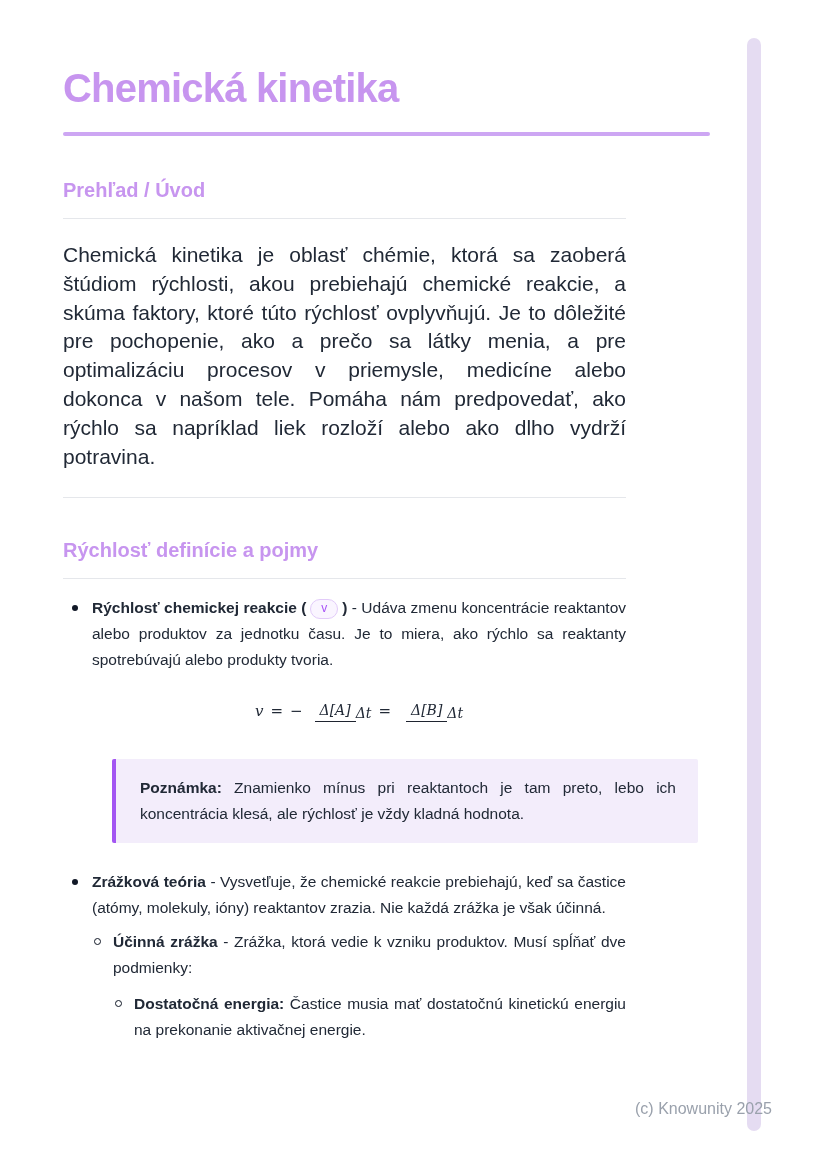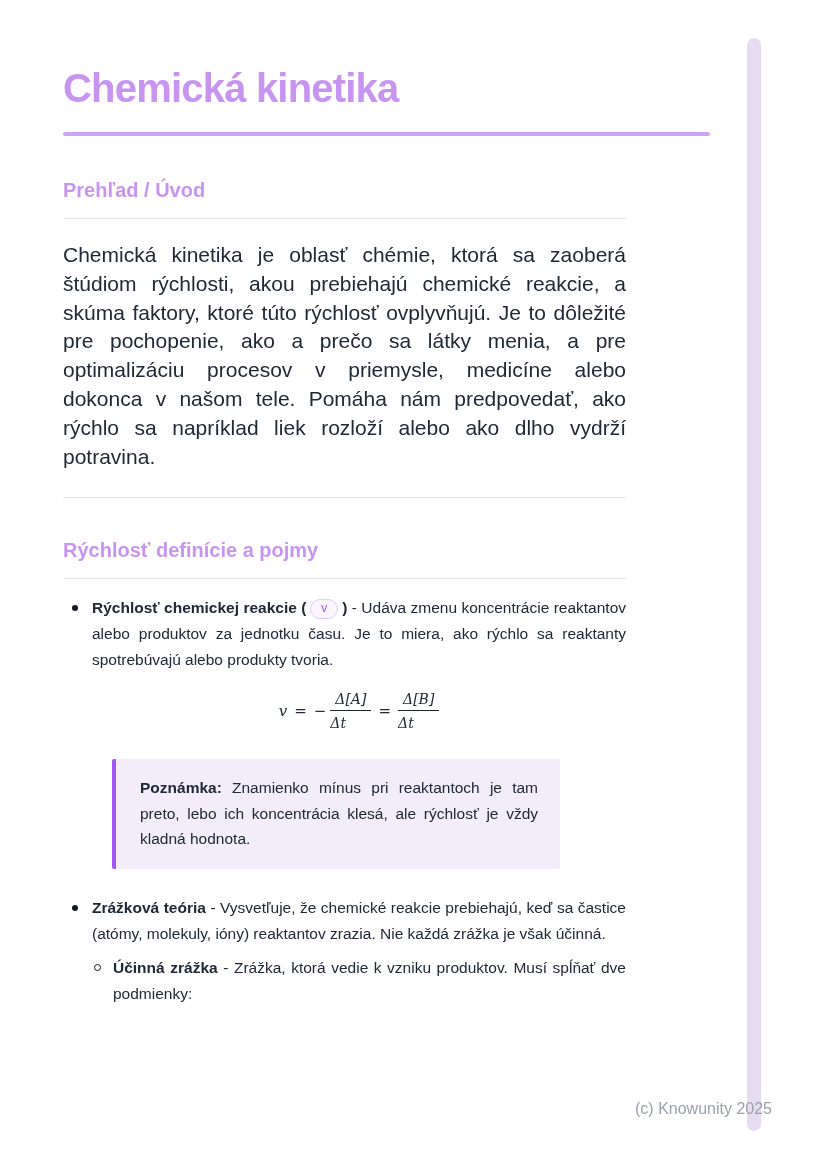--- a/index.html
+++ b/index.html
@@ -103,7 +103,7 @@
   .formula .var { font-style: italic; }
   .formula .op { font-style: normal; }
   .formula .minus { margin-right: -3px; }
-  .frac { display: inline-flex; flex-direction: column; align-items: flex-start; text-align: center; font-style: italic; }
+  .frac { display: inline-flex; flex-direction: row; align-items: flex-end; text-align: center; font-style: italic; margin-left: 8px; }
   .frac .num { padding: 0 5px 2px; border-bottom: 1px solid #1f2430; font-size: 14px; line-height: 17px; }
   .frac .den { padding-top: 4px; font-size: 14px; line-height: 17px; }
 

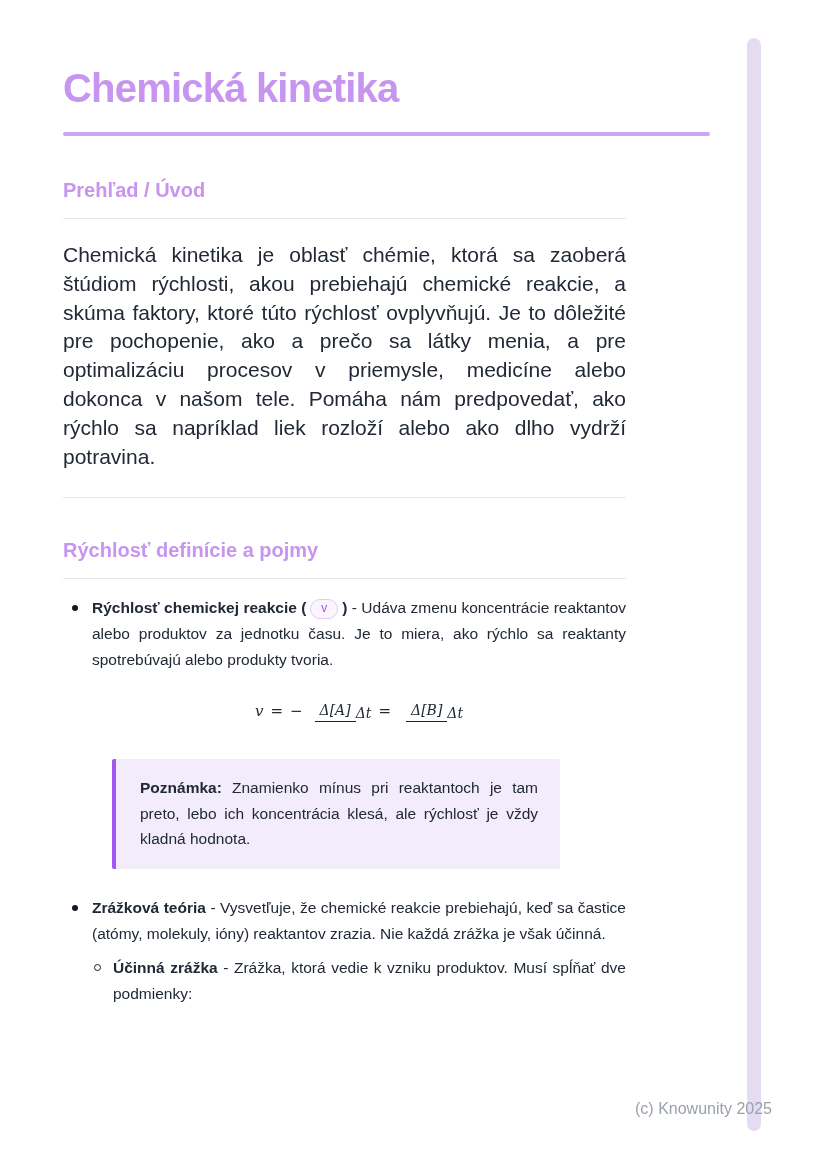--- a/index.html
+++ b/index.html
@@ -109,7 +109,7 @@
 
   .note {
     margin: 26px 0 0 20px;
-    width: 448px;
+    width: 586px;
     background: var(--note-bg, #f3edfb);
     border-left: 4px solid var(--note-border, #a356f2);
     border-radius: 2px;

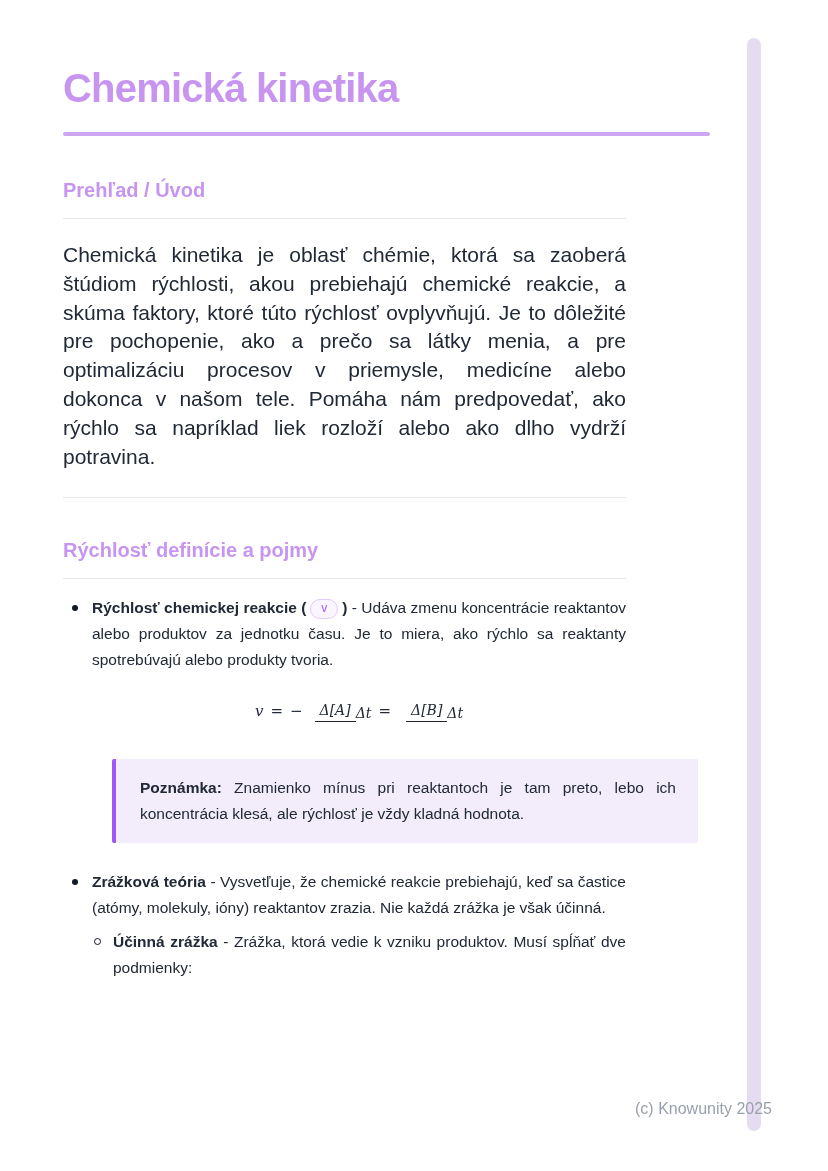--- a/index.html
+++ b/index.html
@@ -186,6 +186,11 @@
             </p>
 
             <ul class="l3">
+              <li>
+                <p class="li-text">
+                  <strong>Dostatočná energia:</strong><span> Častice musia mať dostatočnú kinetickú energiu na prekonanie aktivačnej energie.</span>
+                </p>
+              </li>
             </ul>
           </li>
         </ul>

